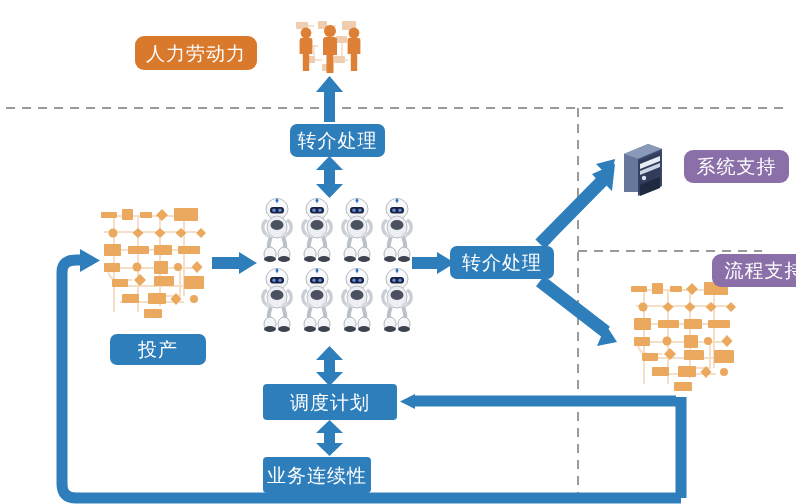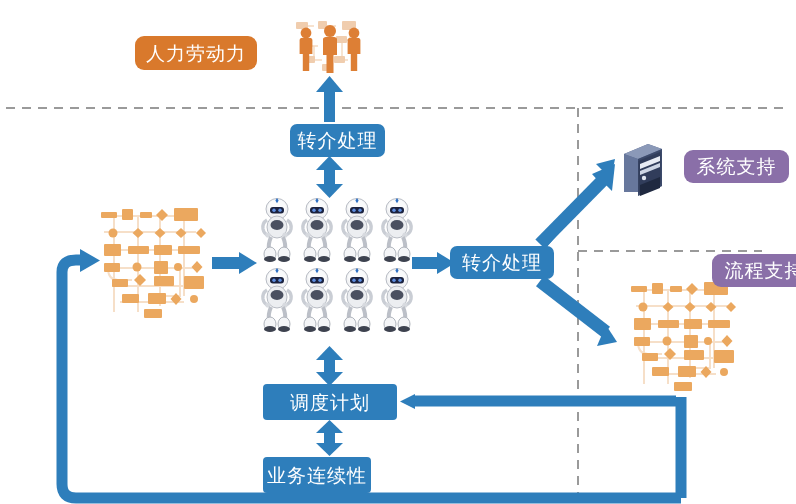--- a/index.html
+++ b/index.html
@@ -455,6 +455,7 @@
 
   <div class="pill blue" style="left:290px; top:110px; width:95px; height:33px;">转介处理</div>
 
+  <div class="pill blue" style="left:110px; top:320px; width:96px; height:31px;">投产</div>
 
   <div class="pill blue" style="left:450px; top:232px; width:104px; height:33px;">转介处理</div>
 

